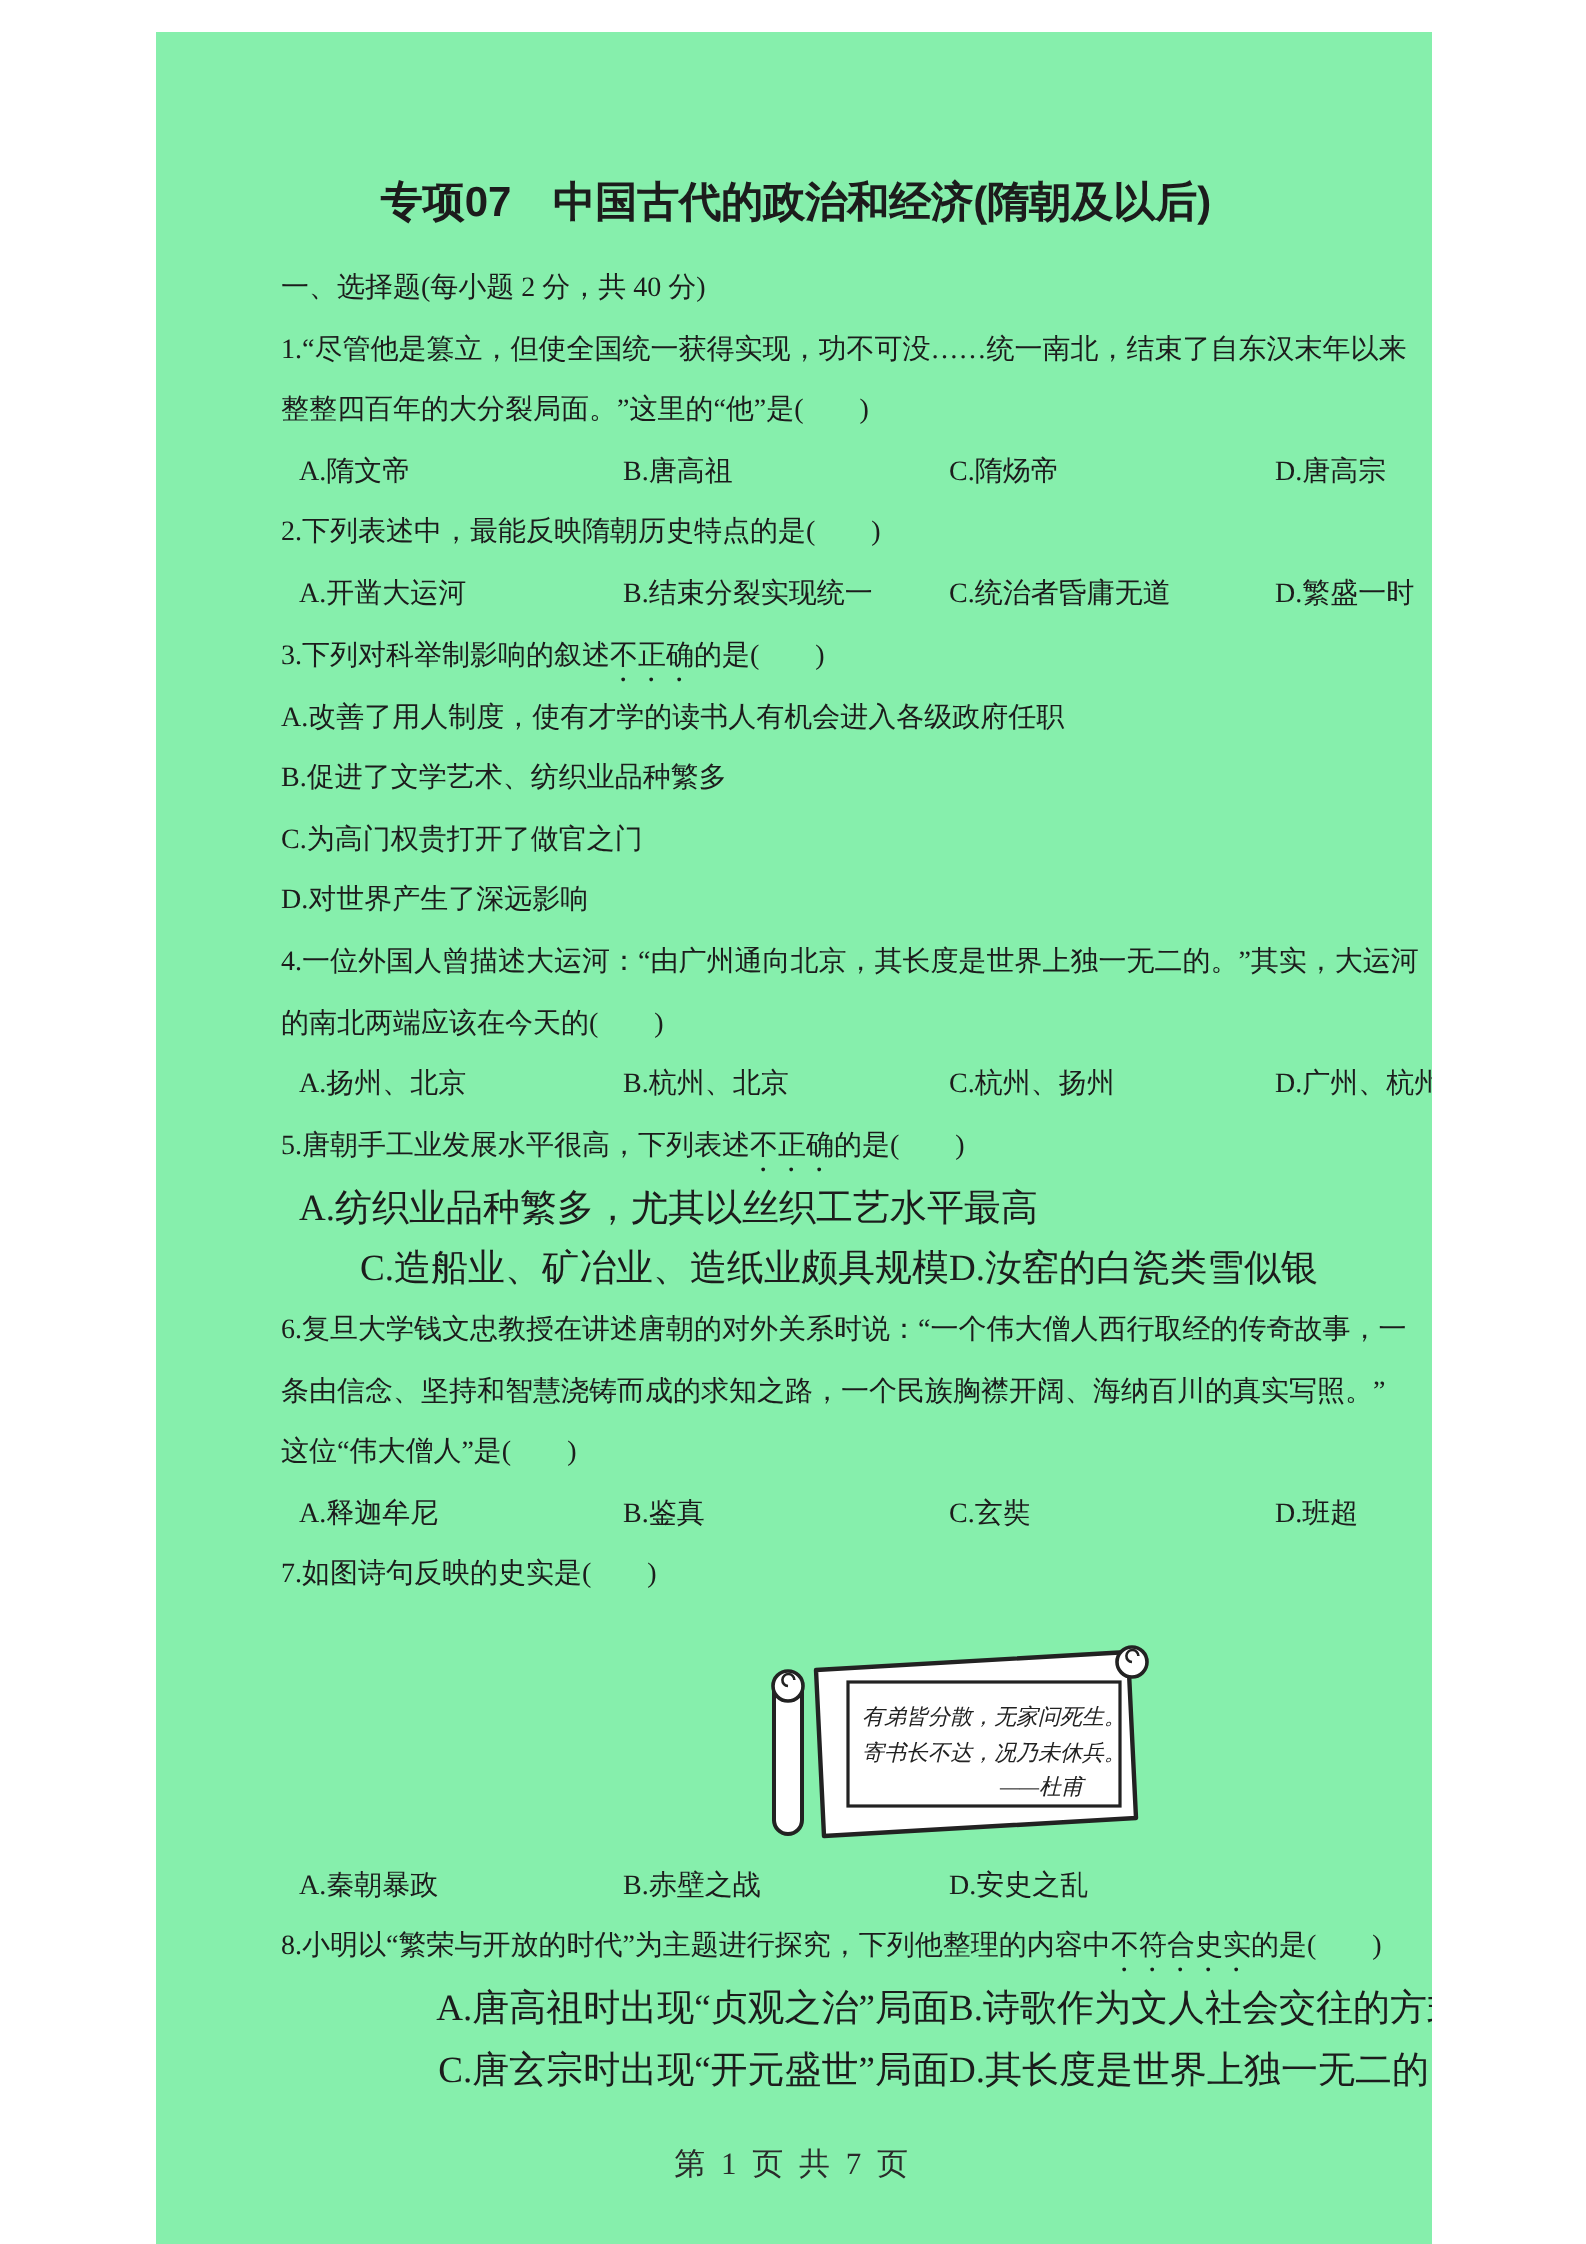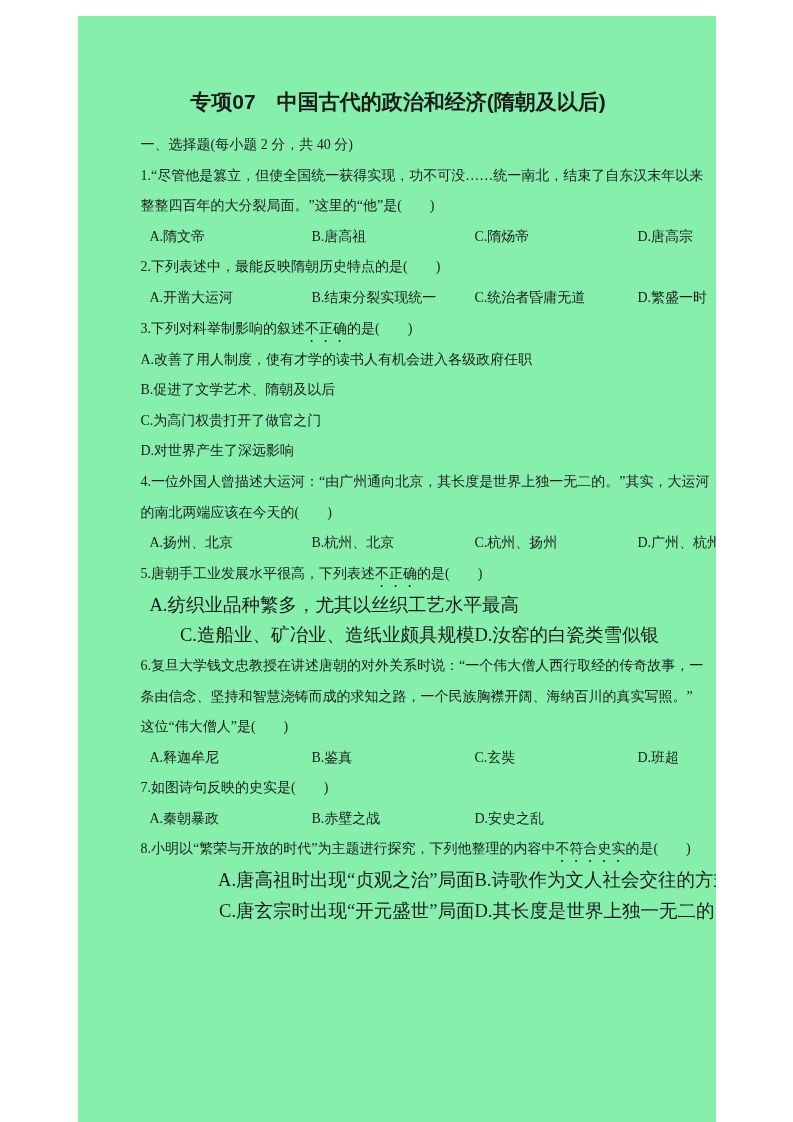--- a/index.html
+++ b/index.html
@@ -114,7 +114,7 @@
       <span>3.下列对科举制影响的叙述</span><span class="em">不正确</span><span>的是(　　)</span>
     </div>
     <div class="line">A.改善了用人制度，使有才学的读书人有机会进入各级政府任职</div>
-    <div class="line">B.促进了文学艺术、隋朝及以后</div>
+    <div class="line">B.促进了文学艺术、纺织业品种繁多</div>
     <div class="line">C.为高门权贵打开了做官之门</div>
     <div class="line">D.对世界产生了深远影响</div>
   </div>

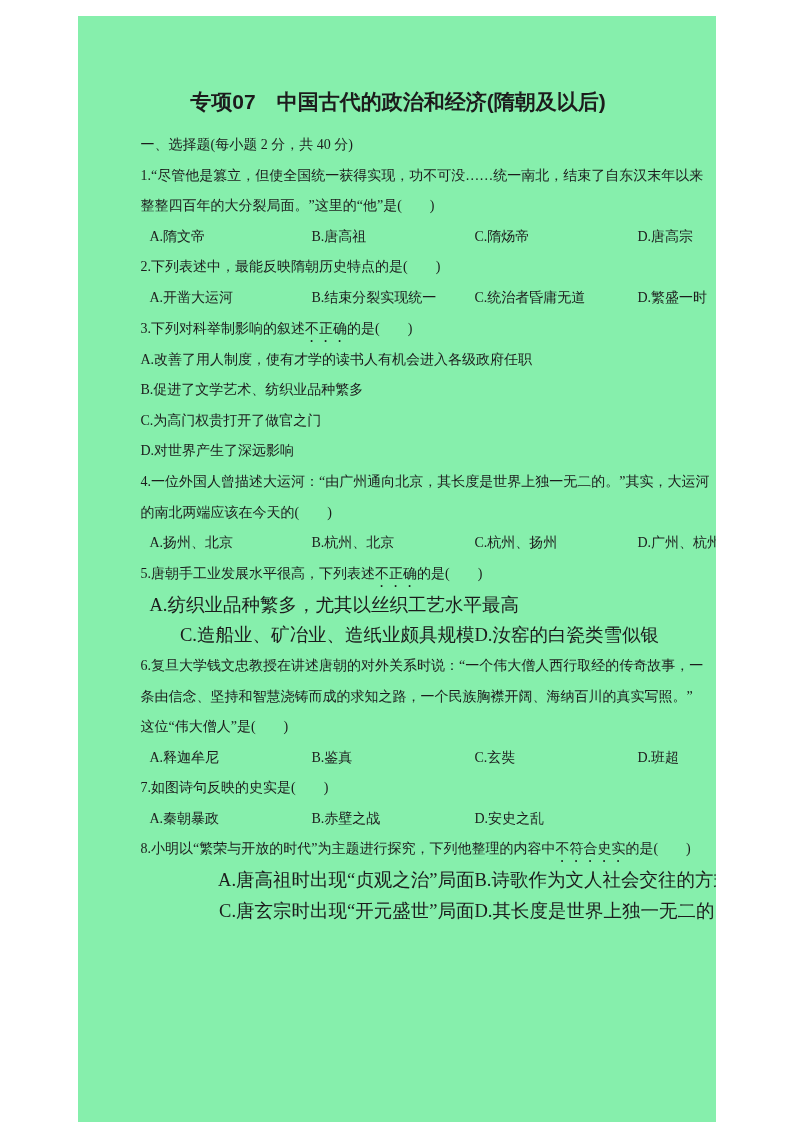--- a/index.html
+++ b/index.html
@@ -158,6 +158,25 @@
   <div>
     <div class="line">7.如图诗句反映的史实是(　　)</div>
 
+    <div class="scroll-figure">
+      <svg viewBox="0 0 200 103" width="200" height="103">
+
+        <polygon points="30,17 186,8 190,91 34,100" fill="#ffffff" stroke="#222222" stroke-width="2.2" stroke-linejoin="round"></polygon>
+
+        <circle cx="188" cy="13" r="7.5" fill="#ffffff" stroke="#222222" stroke-width="1.8"></circle>
+        <path d="M188,13 a3,3 0 1 1 3.2,-3" fill="none" stroke="#222222" stroke-width="1.3"></path>
+
+        <rect x="9" y="21" width="14" height="78" rx="7" fill="#ffffff" stroke="#222222" stroke-width="2"></rect>
+        <circle cx="16" cy="25" r="7.5" fill="#ffffff" stroke="#222222" stroke-width="1.8"></circle>
+        <path d="M16,25 a3,3 0 1 1 3.2,-3" fill="none" stroke="#222222" stroke-width="1.3"></path>
+
+        <rect x="46" y="23" width="136" height="62" fill="#ffffff" stroke="#222222" stroke-width="1.6"></rect>
+
+        <text x="53" y="44" font-size="11">有弟皆分散，无家问死生。</text>
+        <text x="53" y="62" font-size="11">寄书长不达，况乃未休兵。</text>
+        <text x="122" y="79" font-size="11">——杜甫</text>
+      </svg>
+    </div>
 
     <div class="opt-row4">
       <span class="o">A.秦朝暴政</span>

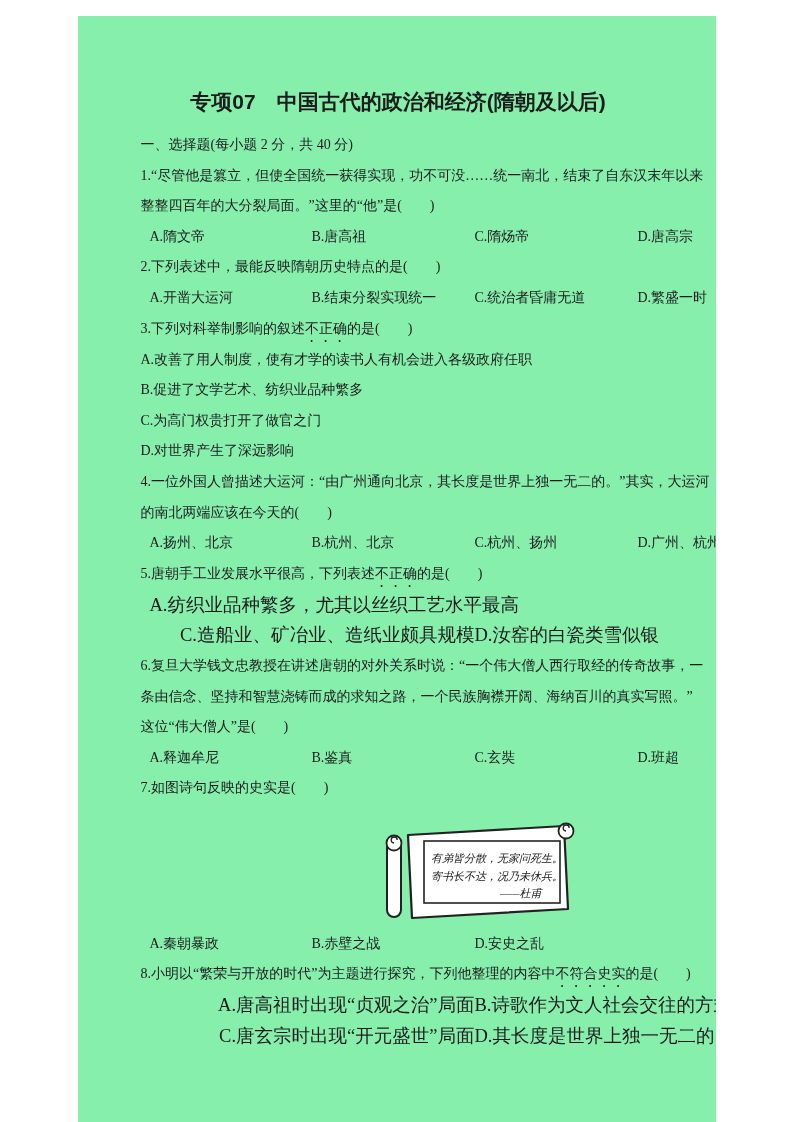--- a/index.html
+++ b/index.html
@@ -199,6 +199,7 @@
     </div>
   </div>
 
+  <div class="footer">第 1 页 共 7 页</div>
 
 </div>
 

